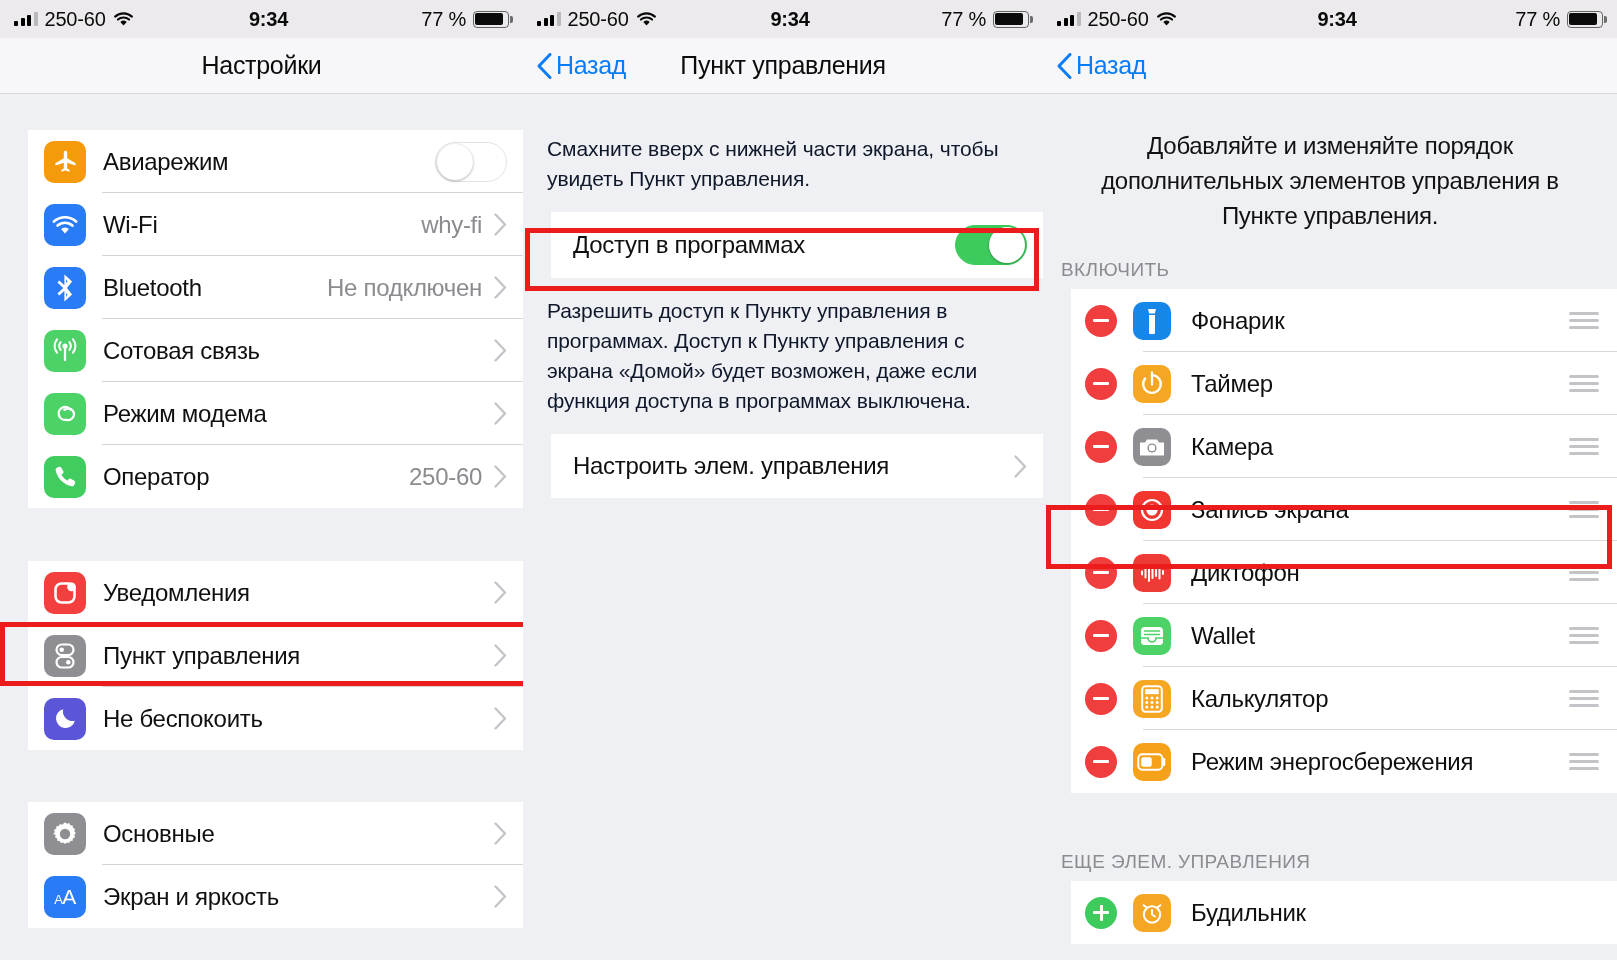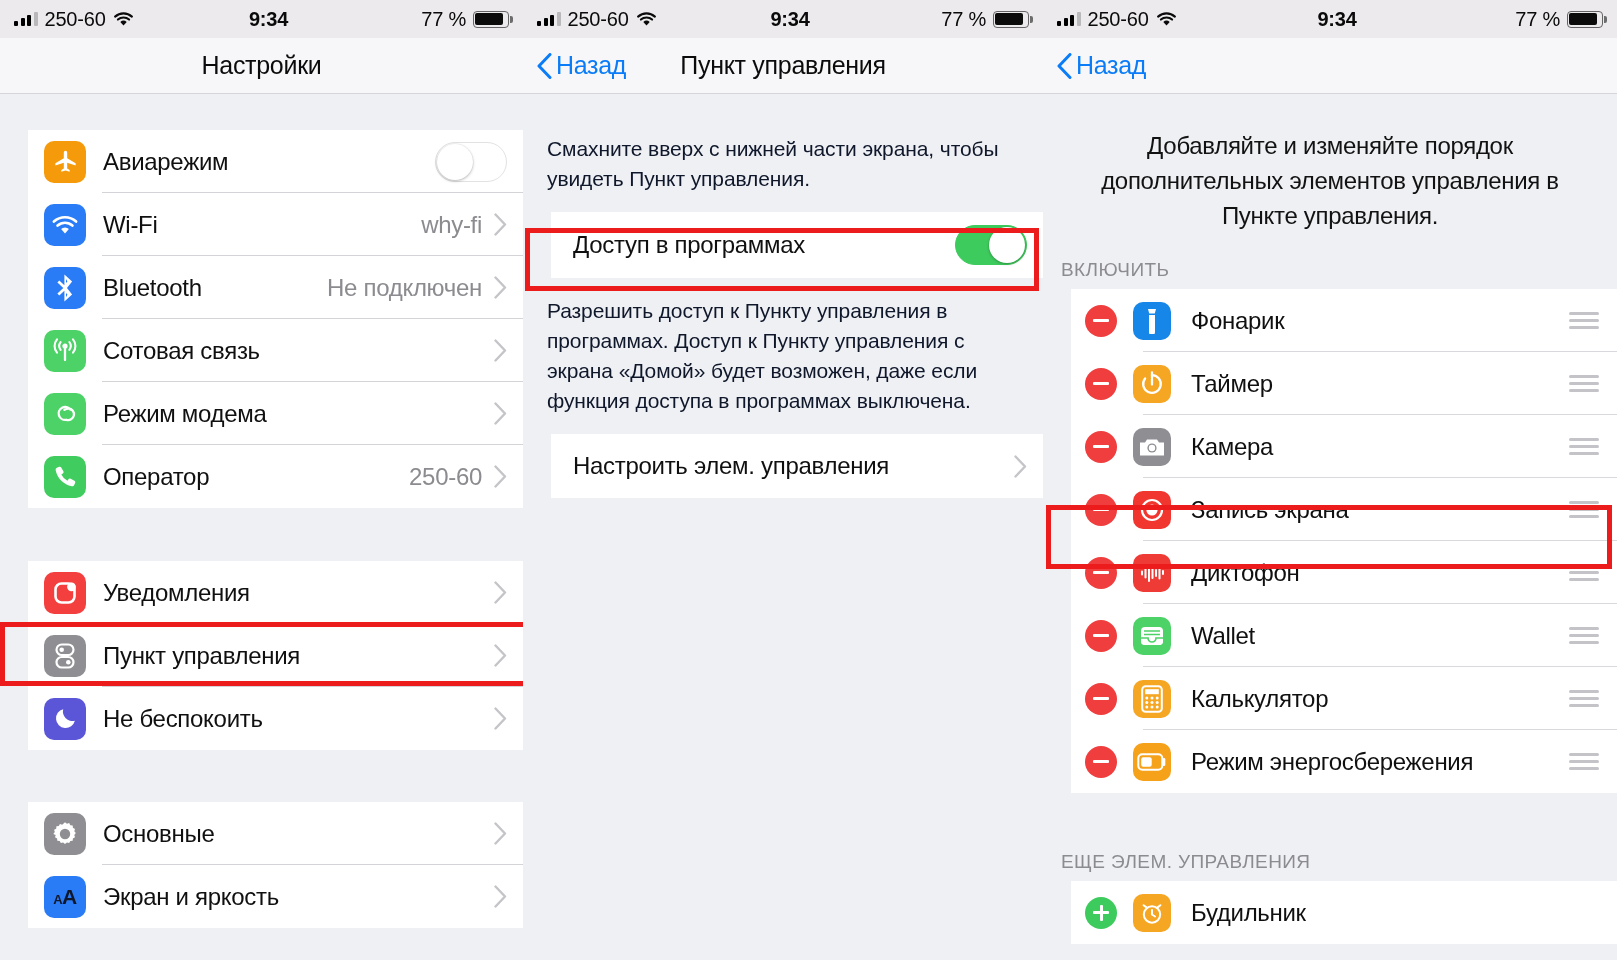--- a/index.html
+++ b/index.html
@@ -340,7 +340,7 @@
 
         <div class="row">
           <span class="app-ic" style="background:#2a7cf6">
-            <span style="color:#0f172a;font-size:13px;font-weight:bold;letter-spacing:-.5px;">A<span style="font-size:21px">A</span></span>
+            <span style="color:#ffffff;font-size:13px;font-weight:normal;letter-spacing:-.5px;">A<span style="font-size:21px">A</span></span>
           </span>
           <span class="row-label">Экран и яркость</span>
           <svg class="chev-r" viewBox="0 0 13 23">

